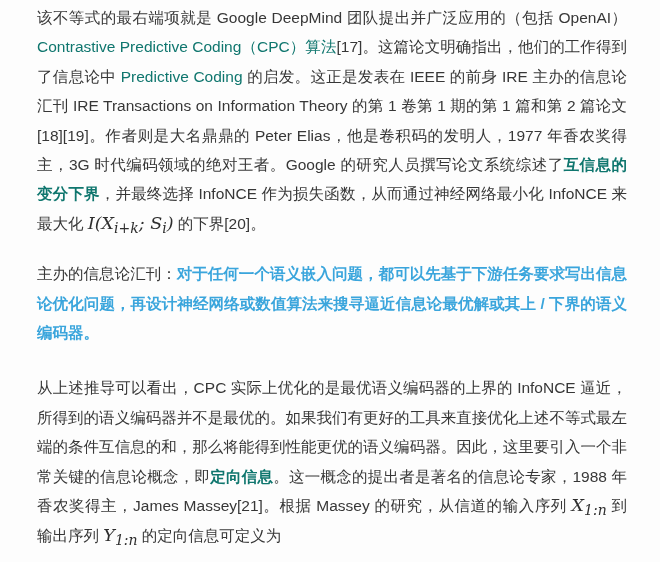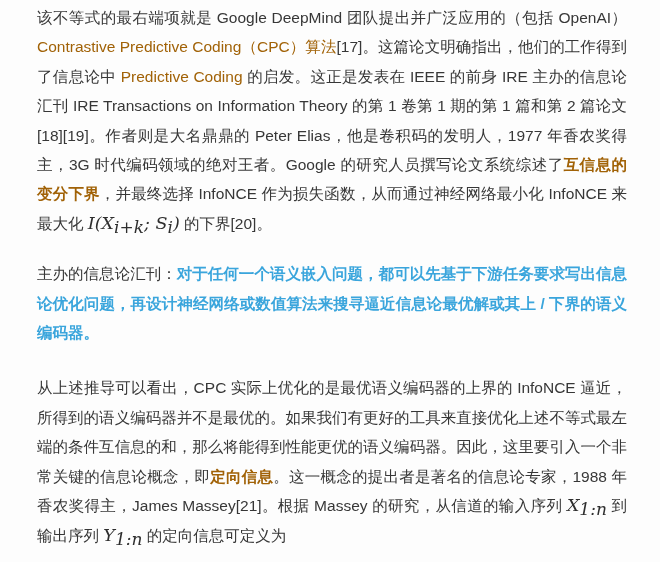--- a/index.html
+++ b/index.html
@@ -20,7 +20,7 @@
   p.para-2 { margin-bottom: 26px; }
   p.para-3 { margin-bottom: 0; }
   .link {
-    color: #a16207;
+    color: #0f766e;
     text-decoration: none;
     cursor: pointer;
   }

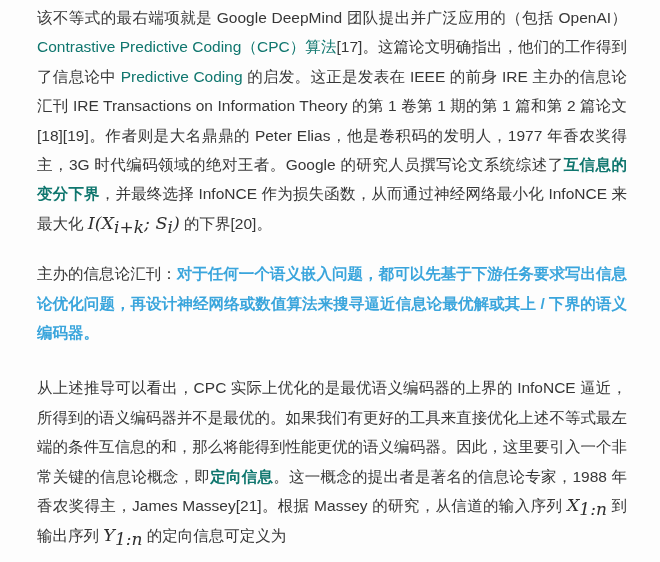--- a/index.html
+++ b/index.html
@@ -38,7 +38,7 @@
     white-space: nowrap;
   }
   .imath sub {
-    font-size: 17px;
+    font-size: 14px;
     font-style: italic;
     line-height: 0;
     vertical-align: -4px;

